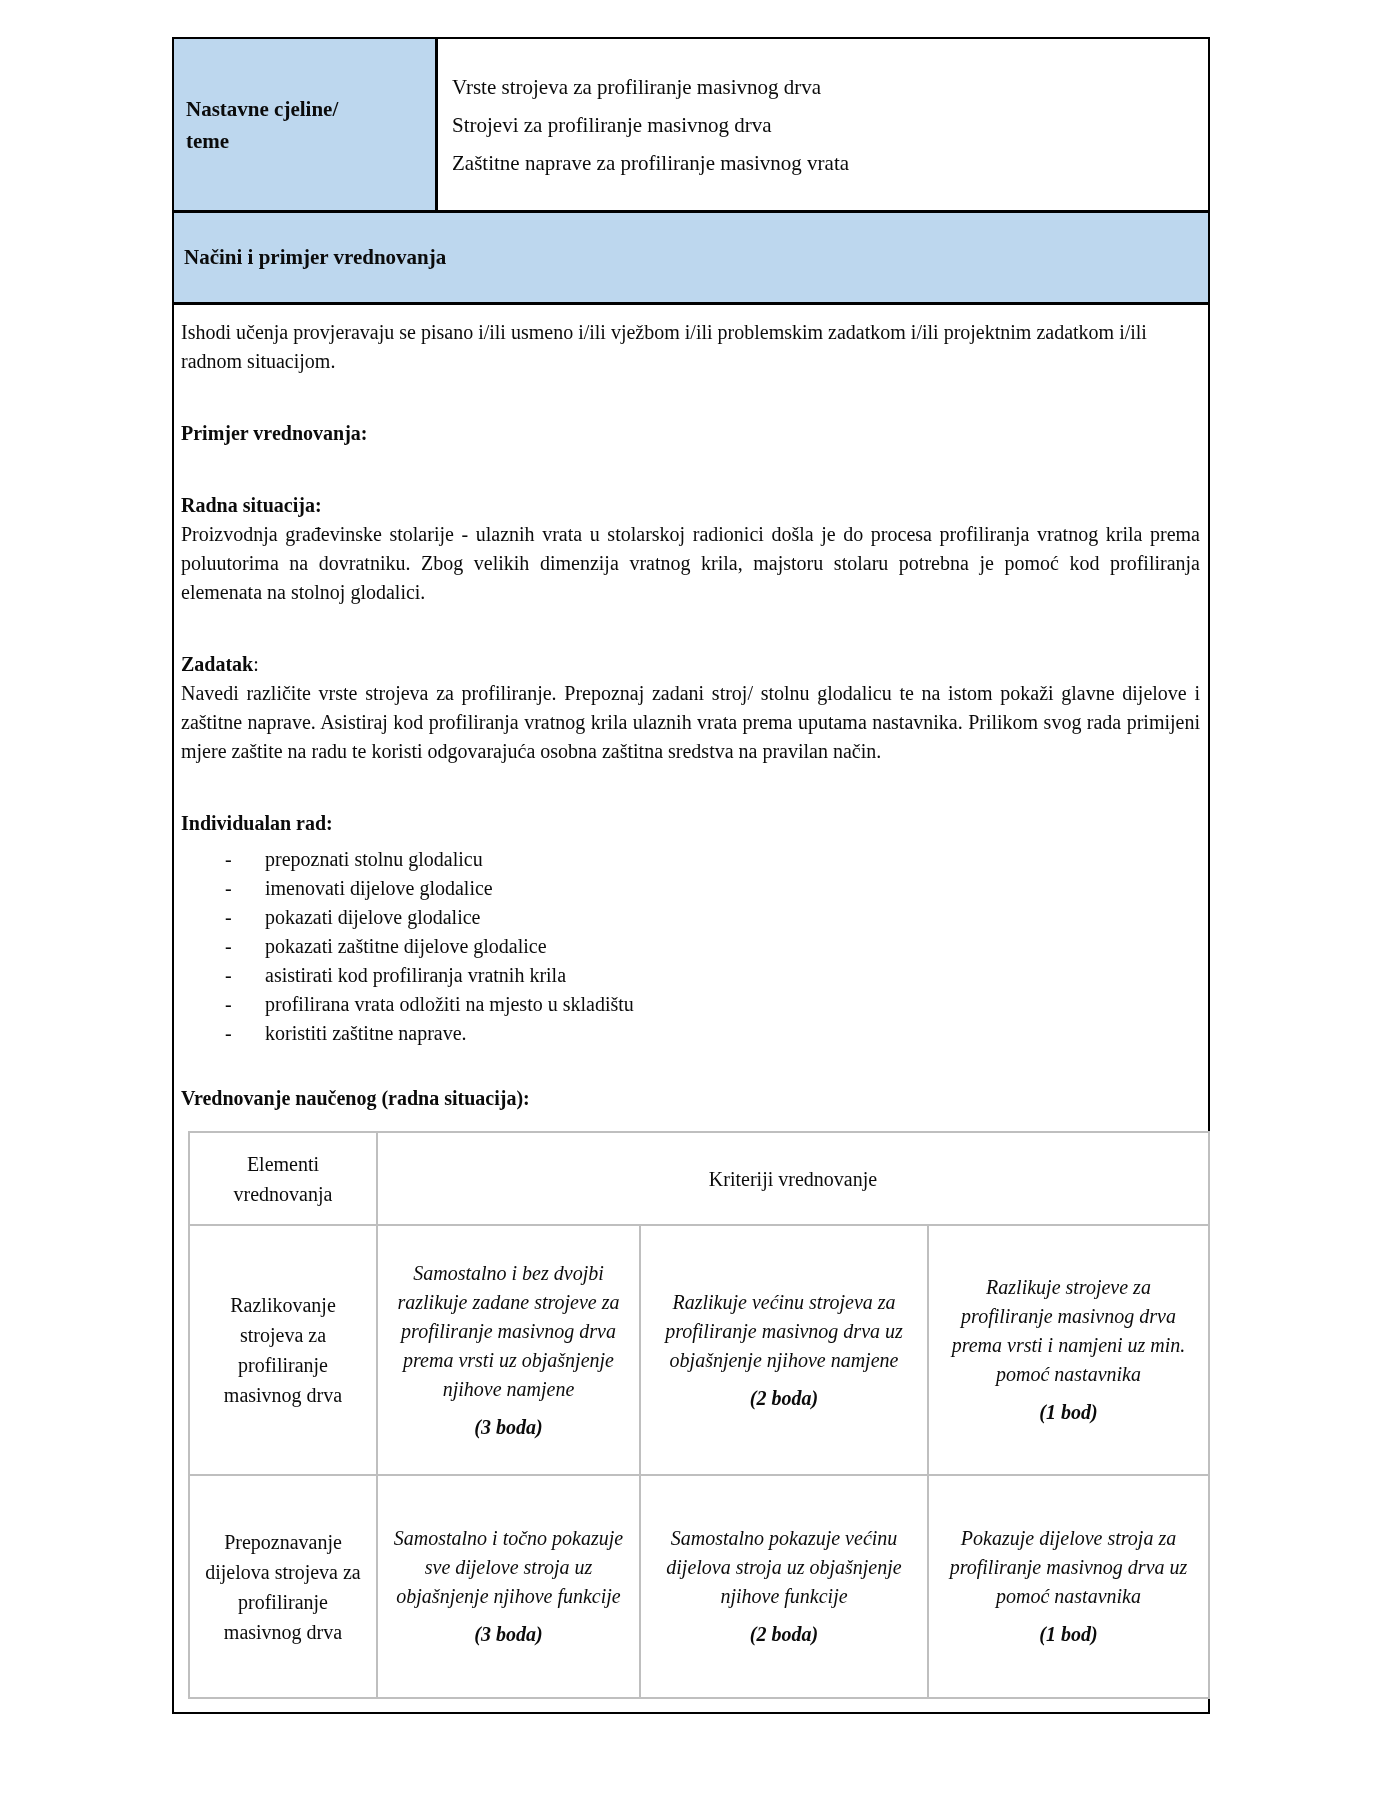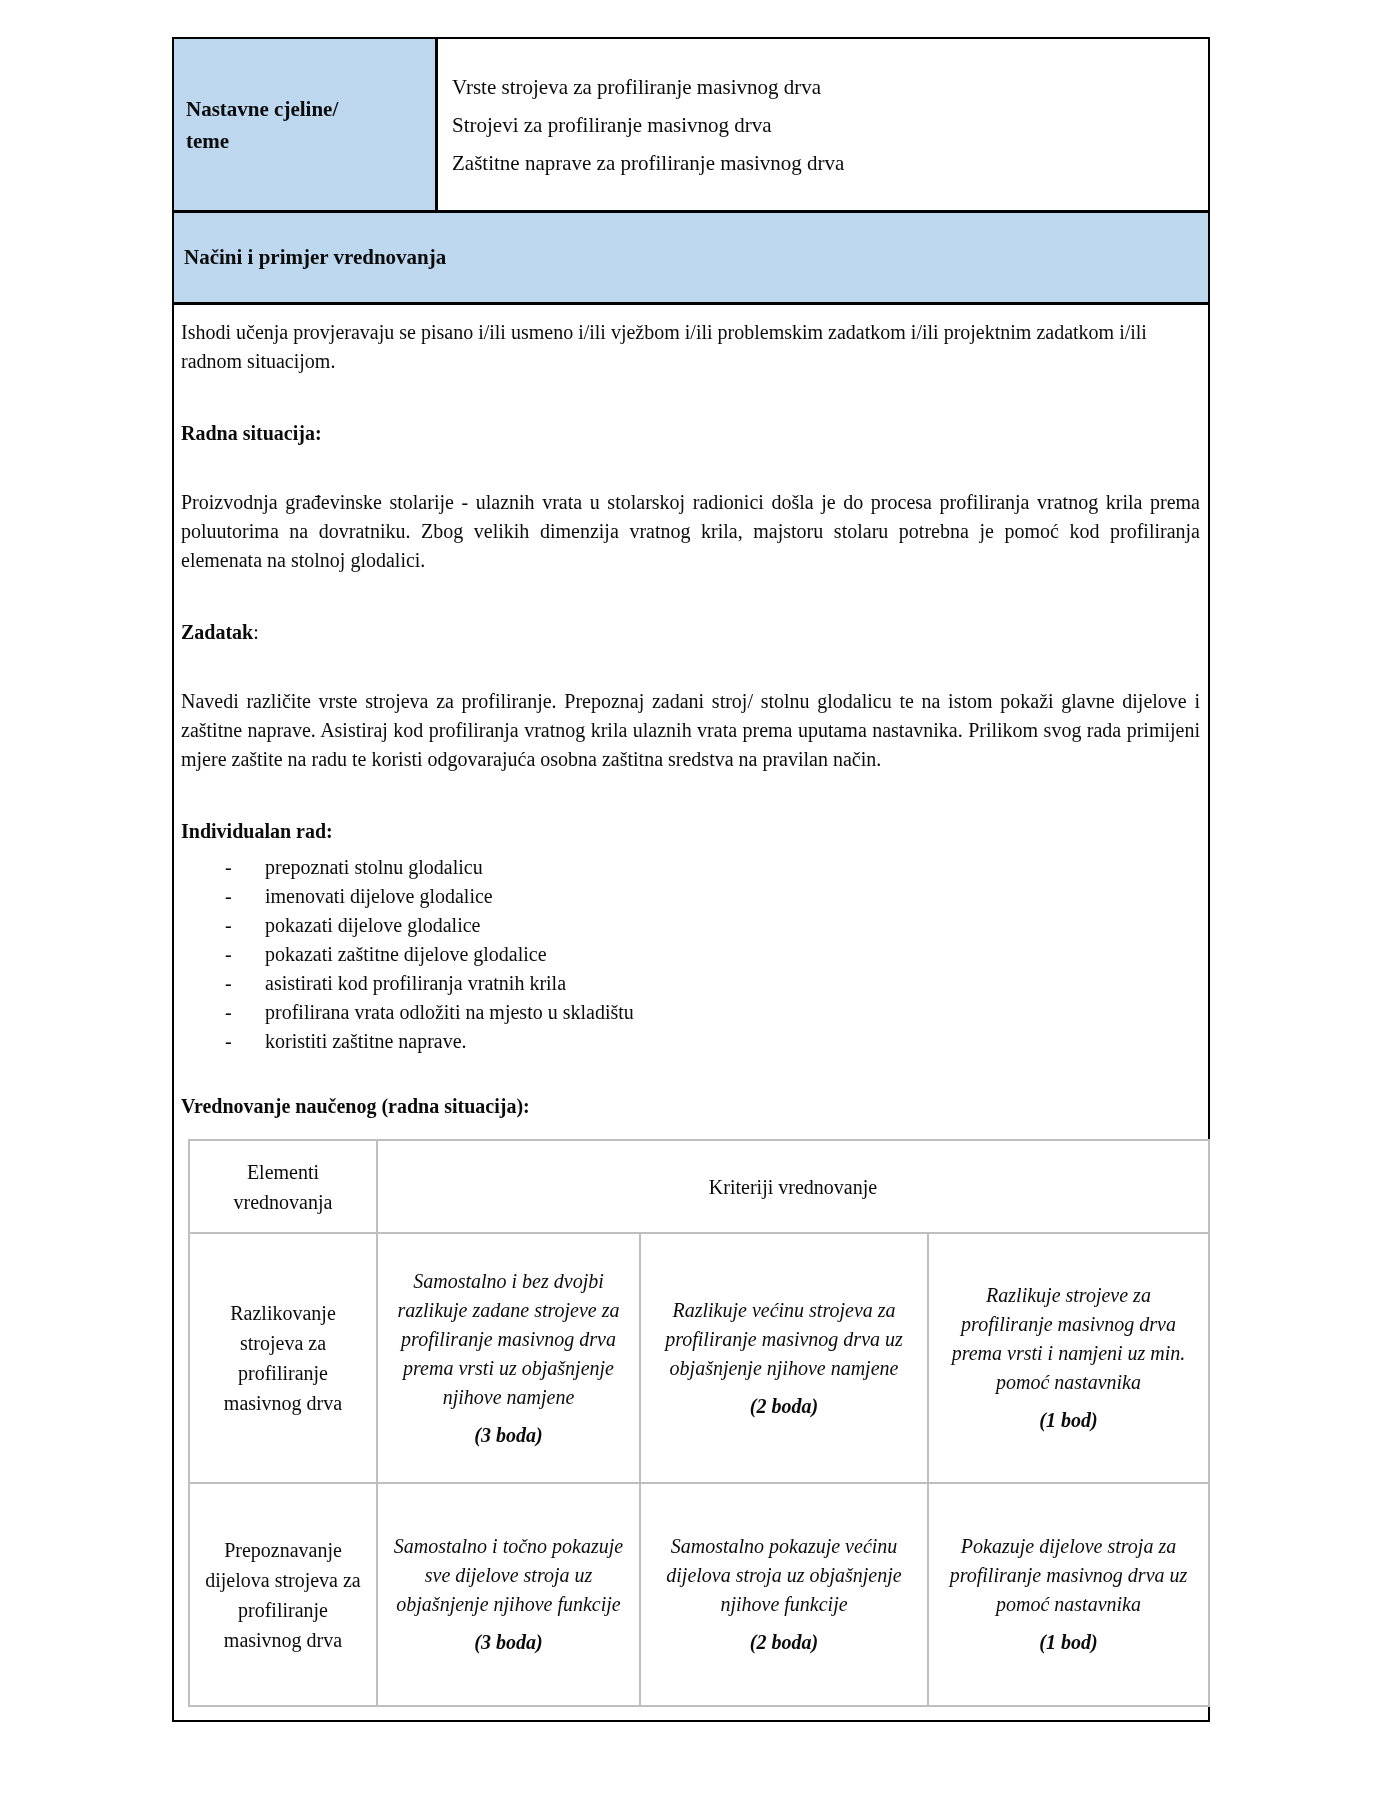--- a/index.html
+++ b/index.html
@@ -75,7 +75,7 @@
       <div class="cell-topics">
         <div class="topic">Vrste strojeva za profiliranje masivnog drva</div>
         <div class="topic">Strojevi za profiliranje masivnog drva</div>
-        <div class="topic">Zaštitne naprave za profiliranje masivnog drva</div>
+        <div class="topic">Zaštitne naprave za profiliranje masivnog vrata</div>
       </div>
     </div>
 

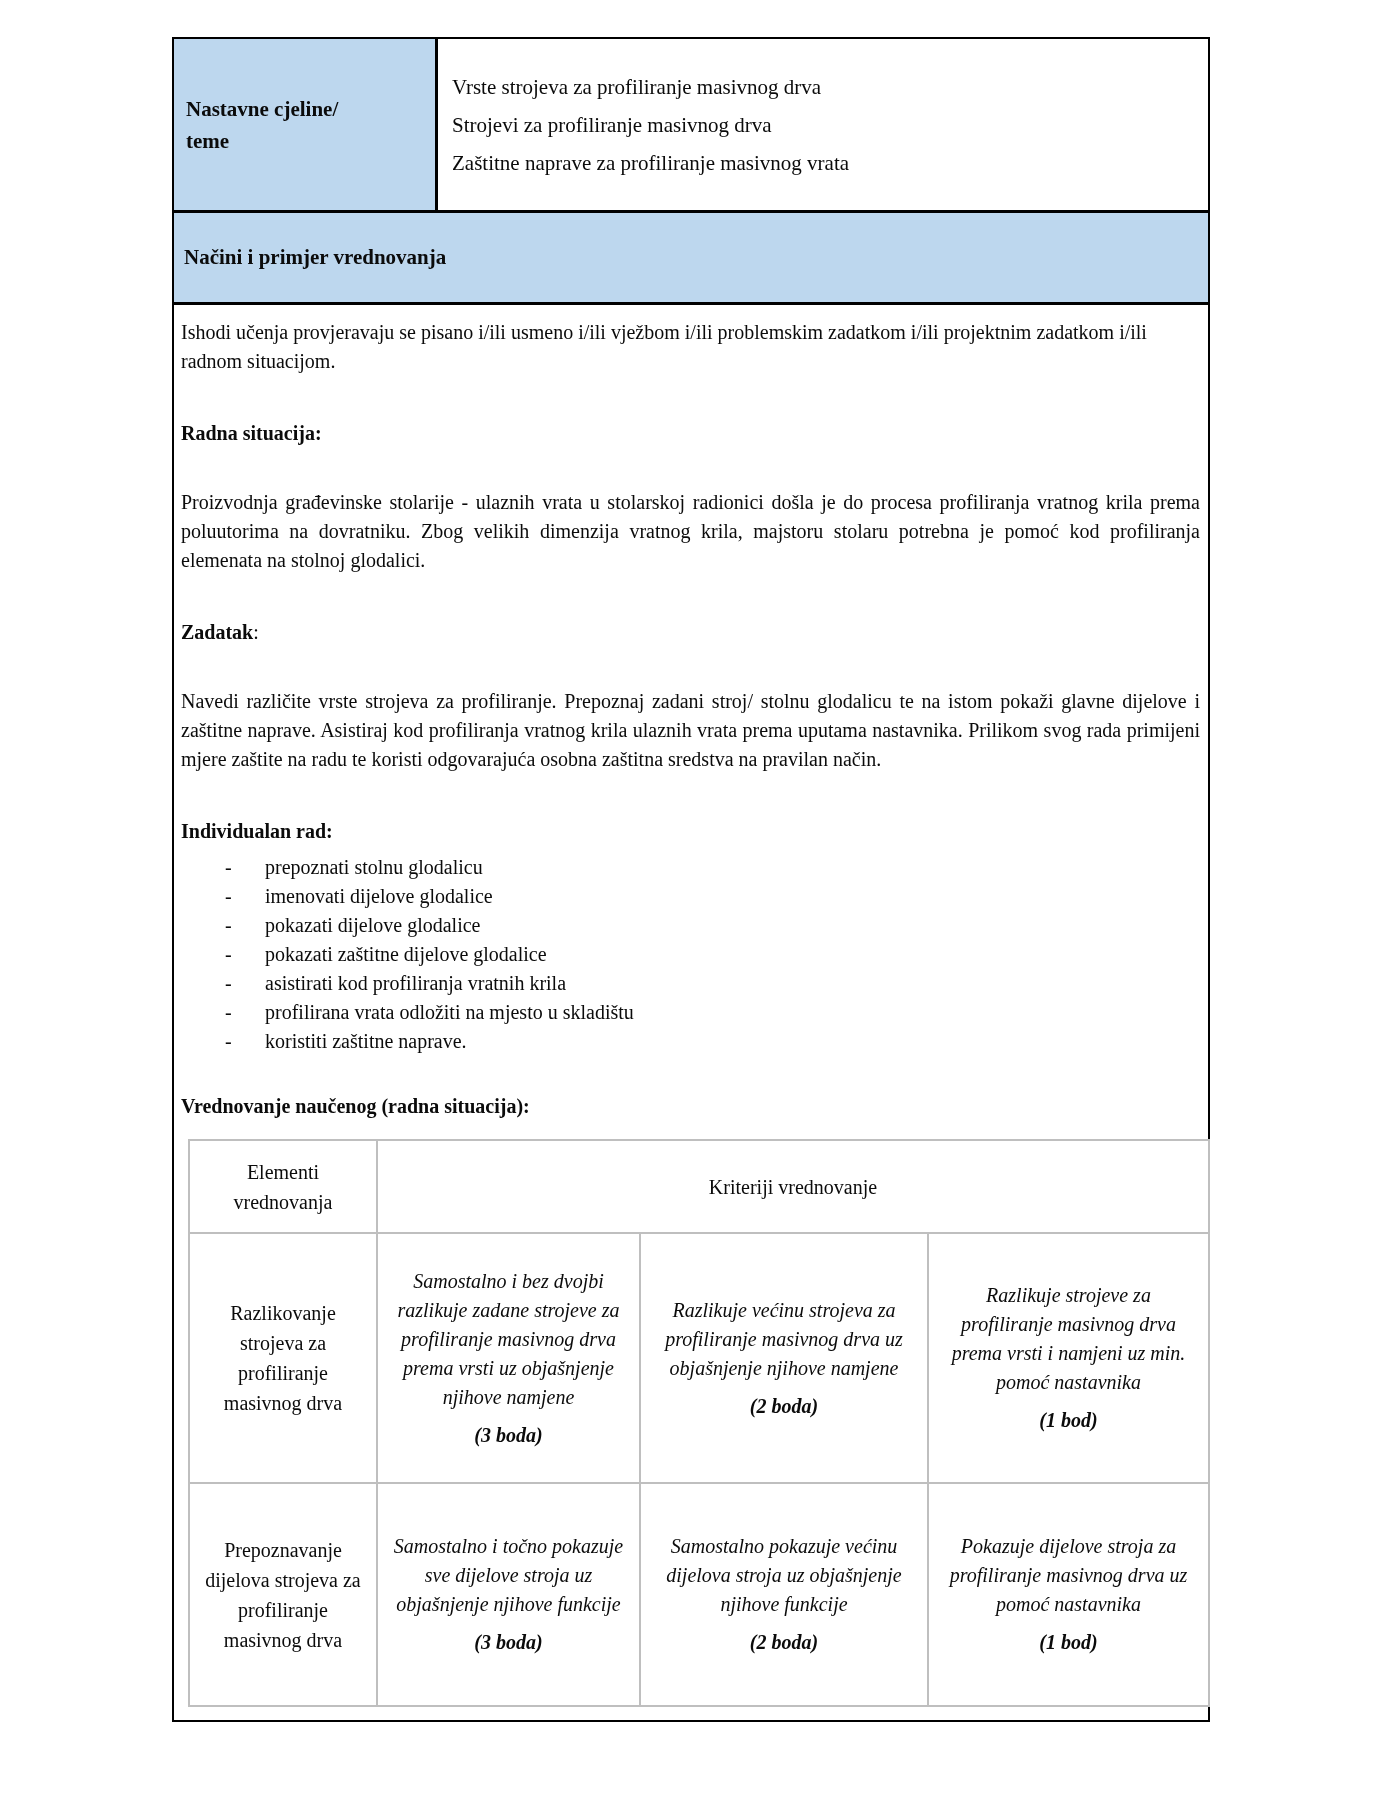--- a/index.html
+++ b/index.html
@@ -87,6 +87,7 @@
 
       <p class="para intro">Ishodi učenja provjeravaju se pisano i/ili usmeno i/ili vježbom i/ili problemskim zadatkom i/ili projektnim zadatkom i/ili radnom situacijom.</p>
 
+      <p class="h">Primjer vrednovanja:</p>
 
       <p class="h">Radna situacija:</p>
       <p class="para just">Proizvodnja građevinske stolarije - ulaznih vrata u stolarskoj radionici došla je do procesa profiliranja vratnog krila prema poluutorima na dovratniku. Zbog velikih dimenzija vratnog krila, majstoru stolaru potrebna je pomoć kod profiliranja elemenata na stolnoj glodalici.</p>

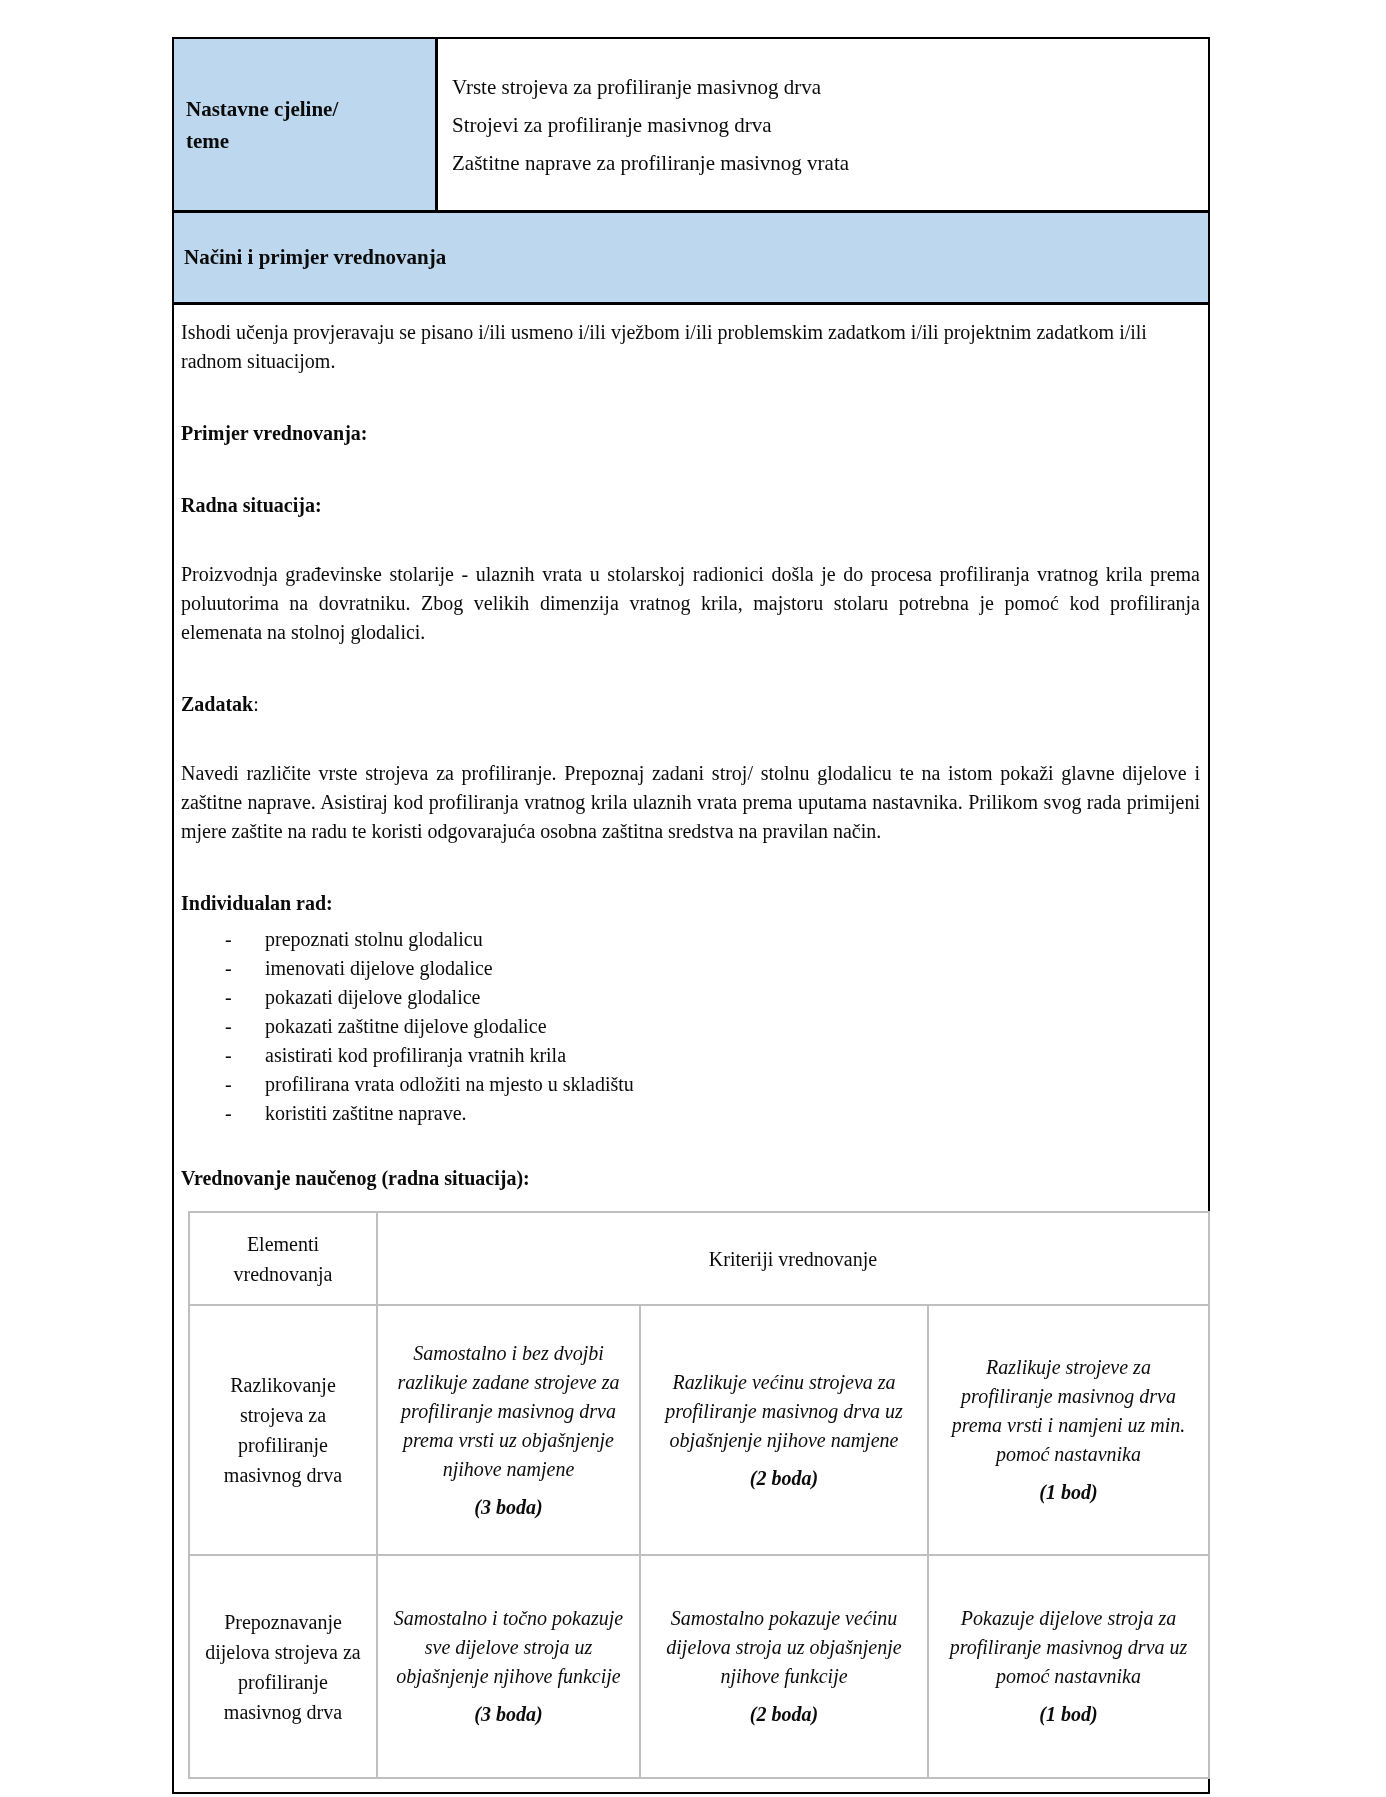--- a/index.html
+++ b/index.html
@@ -35,7 +35,7 @@
   
   .row-content { padding:13px 8px 13px 7px; font-size:20px; line-height:29px;border-radius:13px; }
   .para { margin:0; }
-  .just { text-align:justify;margin-top:40px; }
+  .just { text-align:justify; }
   .h { margin:43px 0 0 0; font-weight:bold; }
   .h .colon { font-weight:normal; }
   .intro { margin:0; }

